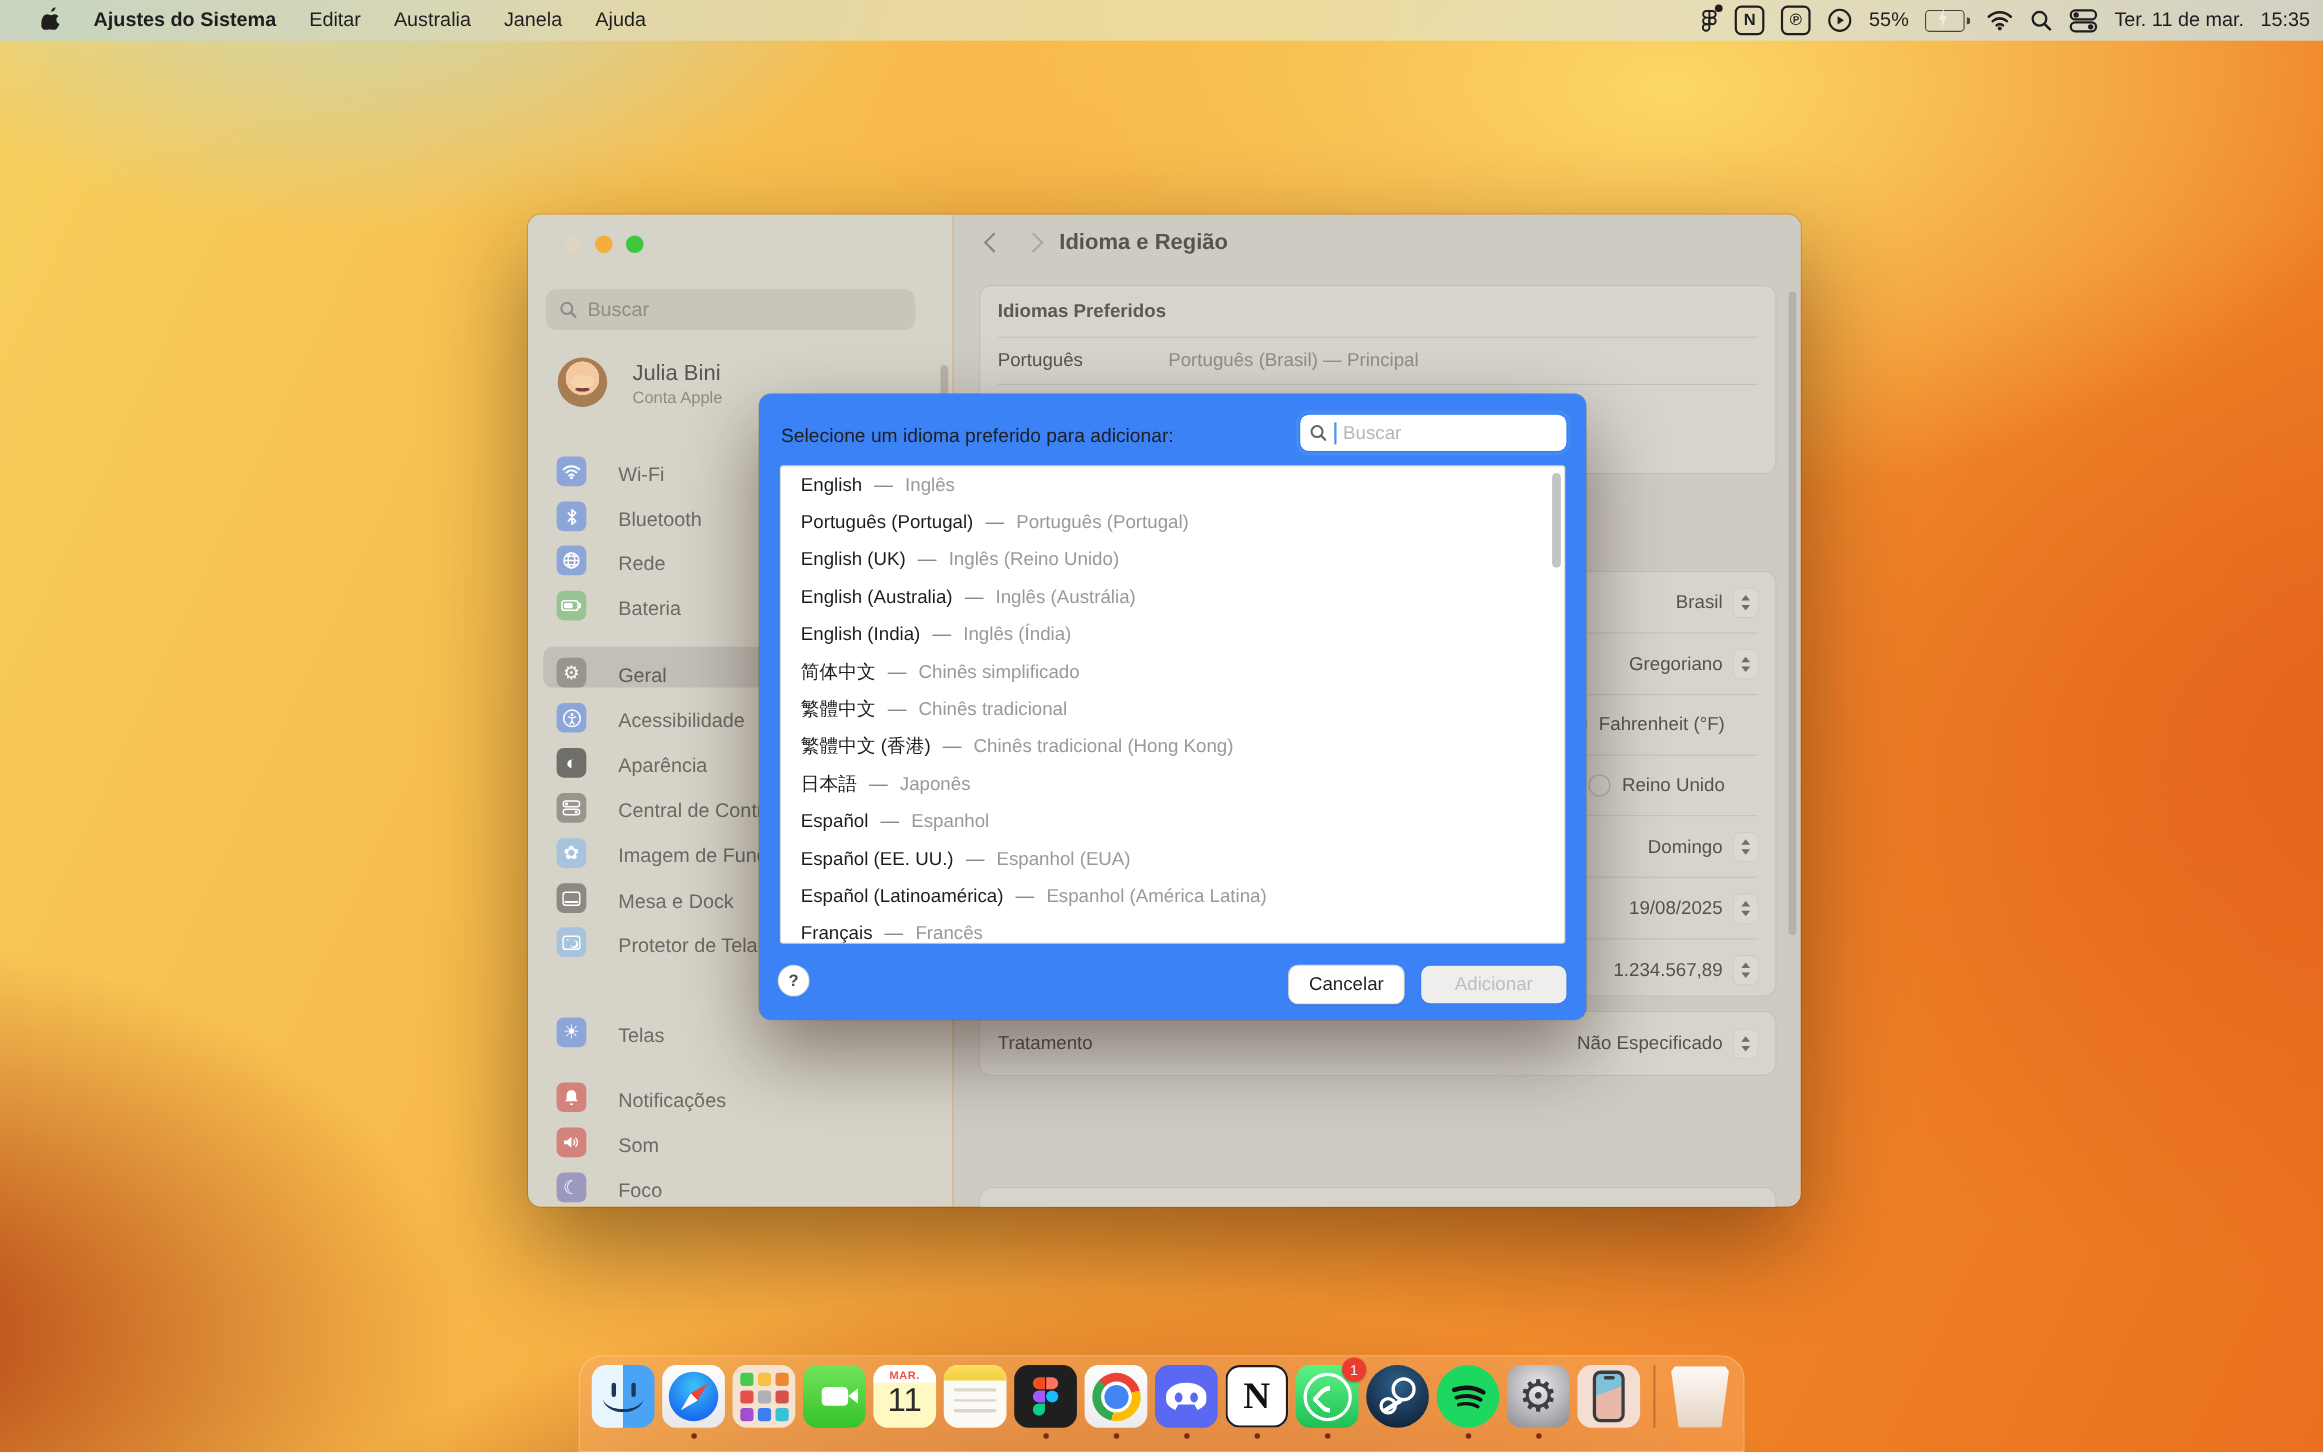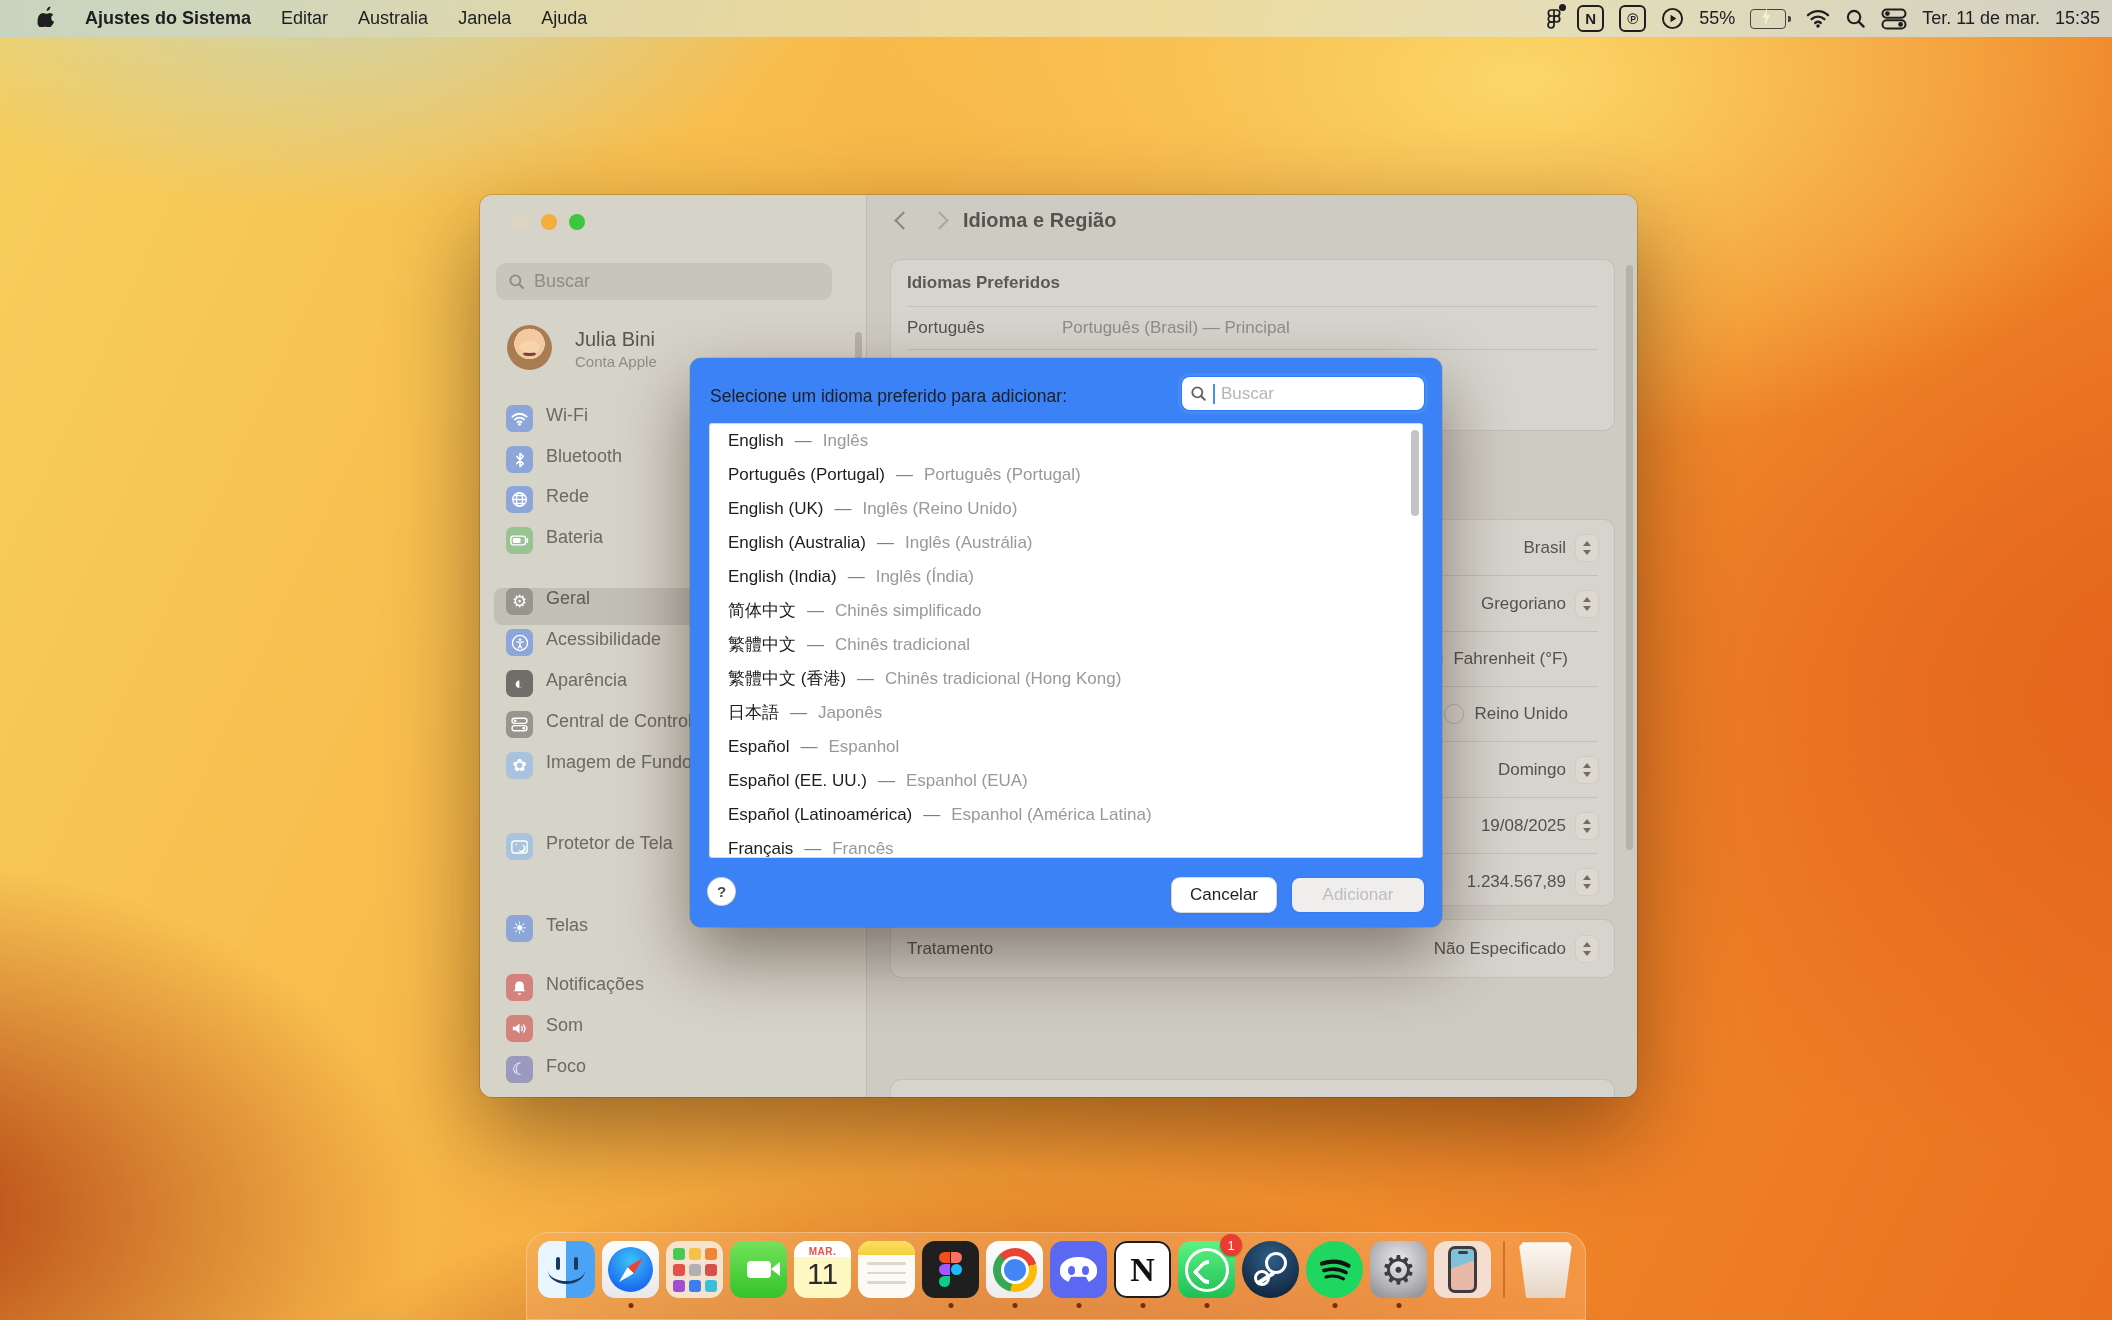--- a/index.html
+++ b/index.html
@@ -45,7 +45,7 @@
     background:#f7d4ac;box-shadow:0 7px 0 -4px #7c3f3f;}
   .prof-name{position:absolute;left:95px;top:133px;font-size:20px;color:#57564f;}
   .prof-sub{position:absolute;left:95px;top:158px;font-size:15px;color:#8f8d85;}
-  .nav-row{position:absolute;left:14px;width:358px;height:37px;display:flex;align-items:flex-start;gap:13px;
+  .nav-row{position:absolute;left:14px;width:358px;height:37px;display:flex;align-items:flex-end;gap:29px;
     padding-left:12px;box-sizing:border-box;border-radius:8px;color:#6b6a63;font-size:18px;white-space:nowrap;}
   .nav-row.sel{background:#c2bfb6;color:#5e5d56;}
   .si{flex:0 0 27px;width:27px;height:27px;border-radius:6.5px;display:flex;align-items:center;justify-content:center;

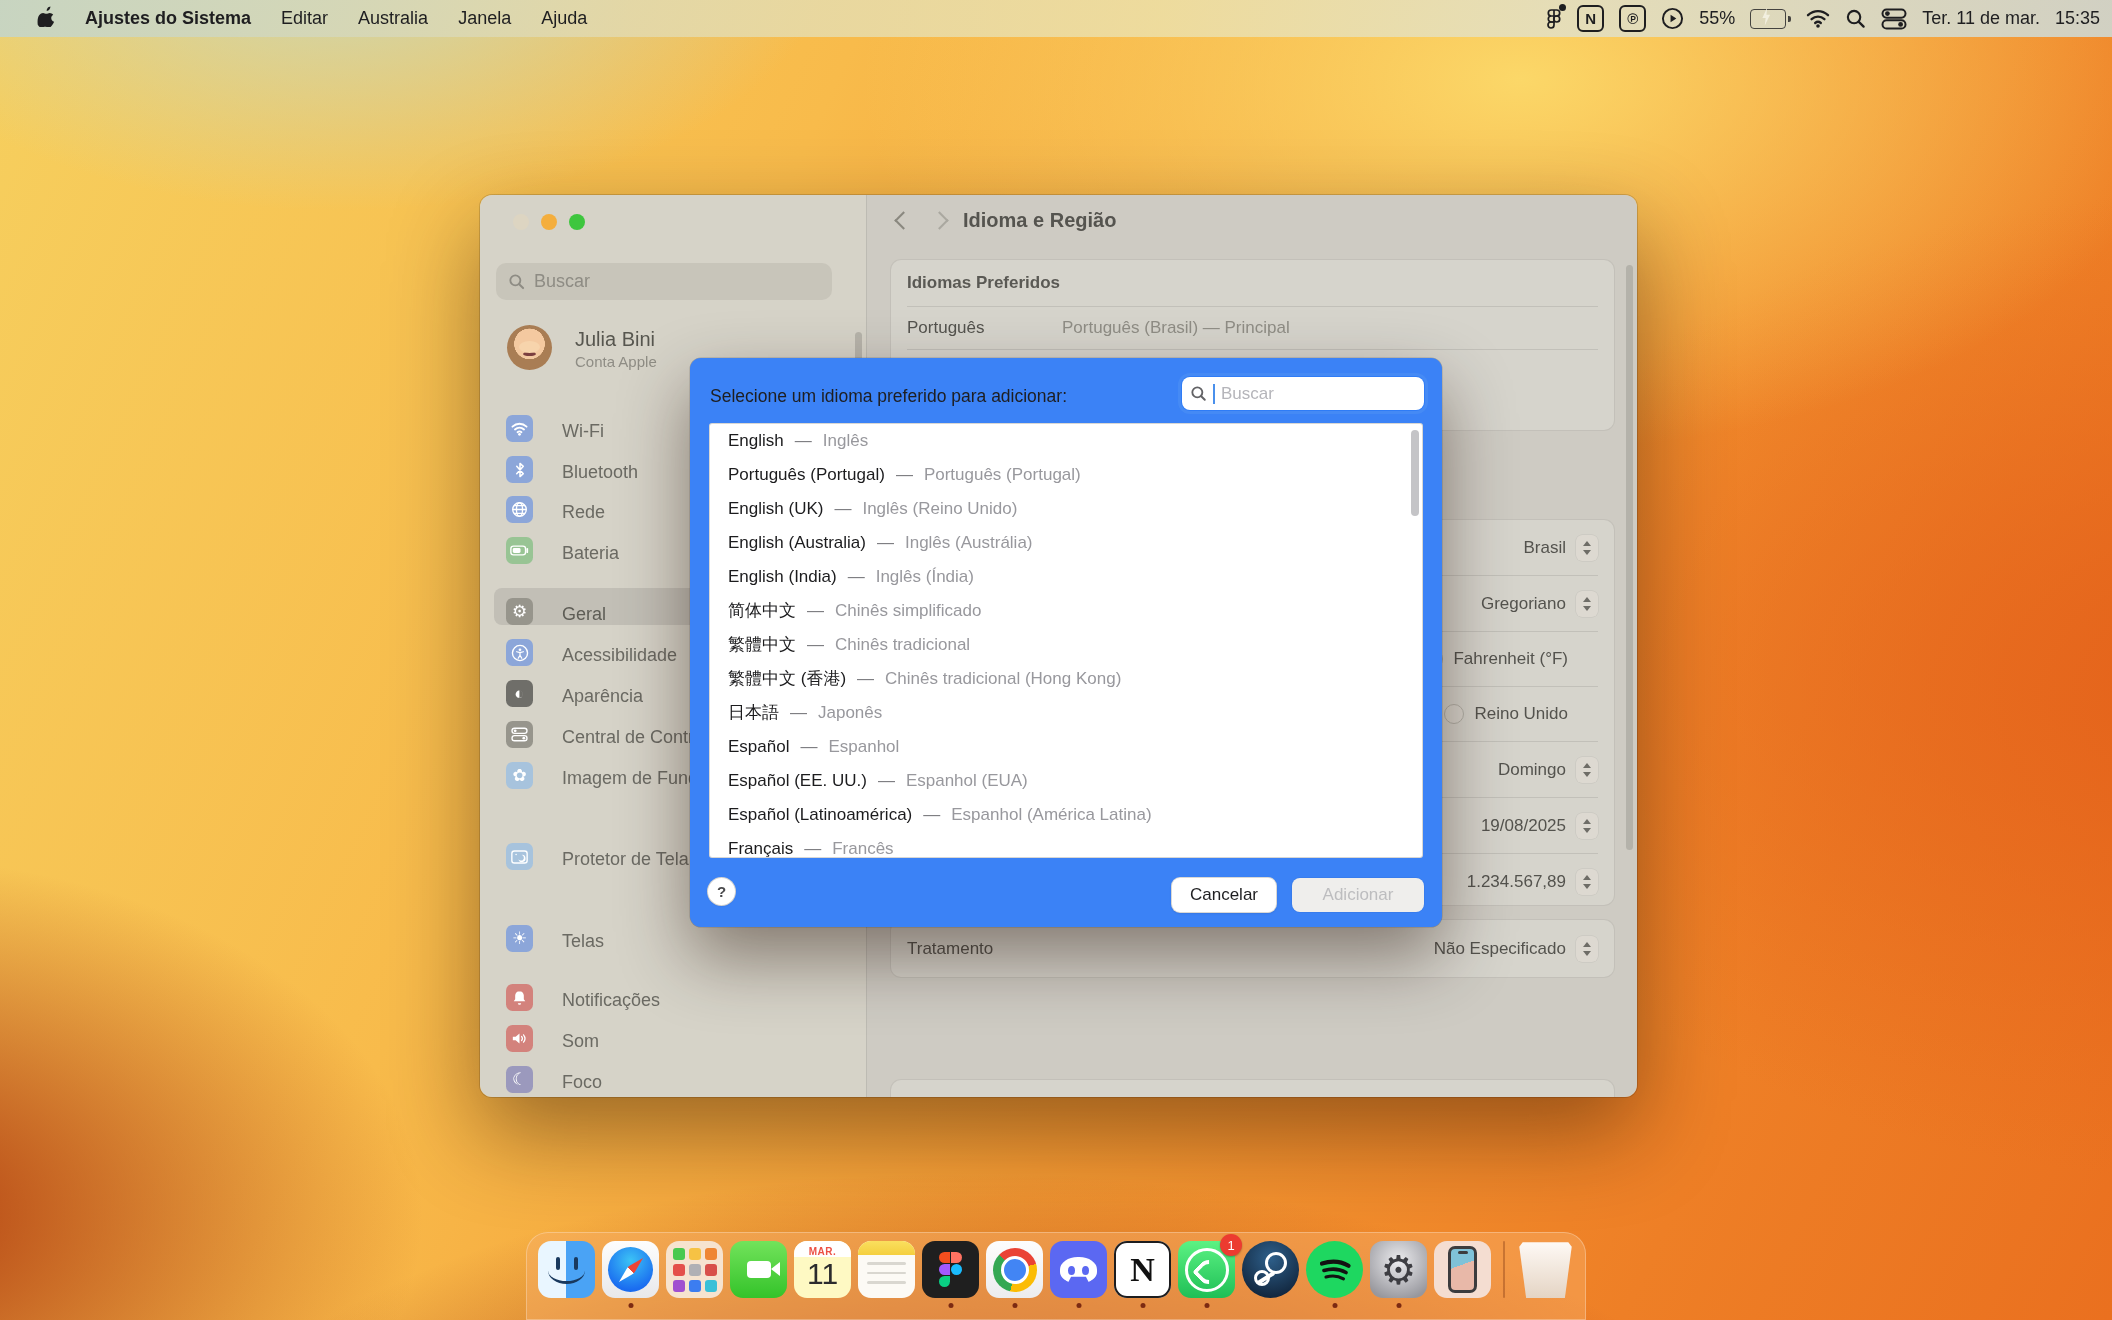--- a/index.html
+++ b/index.html
@@ -322,6 +322,15 @@
       <span class="si lblue">✿</span>
       <span>Imagem de Fundo</span>
     </div>
+    <div class="nav-row" style="top:598px">
+      <span class="si mgray">
+          <svg width="17" height="14" viewBox="0 0 20 16">
+            <rect x="1" y="1" width="18" height="14" rx="3" fill="none" stroke="#fff" stroke-width="1.6"></rect>
+            <path d="M3.5 11.5h13" stroke="#fff" stroke-width="2" stroke-linecap="round"></path>
+          </svg>
+        </span>
+      <span>Mesa e Dock</span>
+    </div>
     <div class="nav-row" style="top:638px">
       <span class="si lblue">
           <svg width="17" height="14" viewBox="0 0 20 16">

